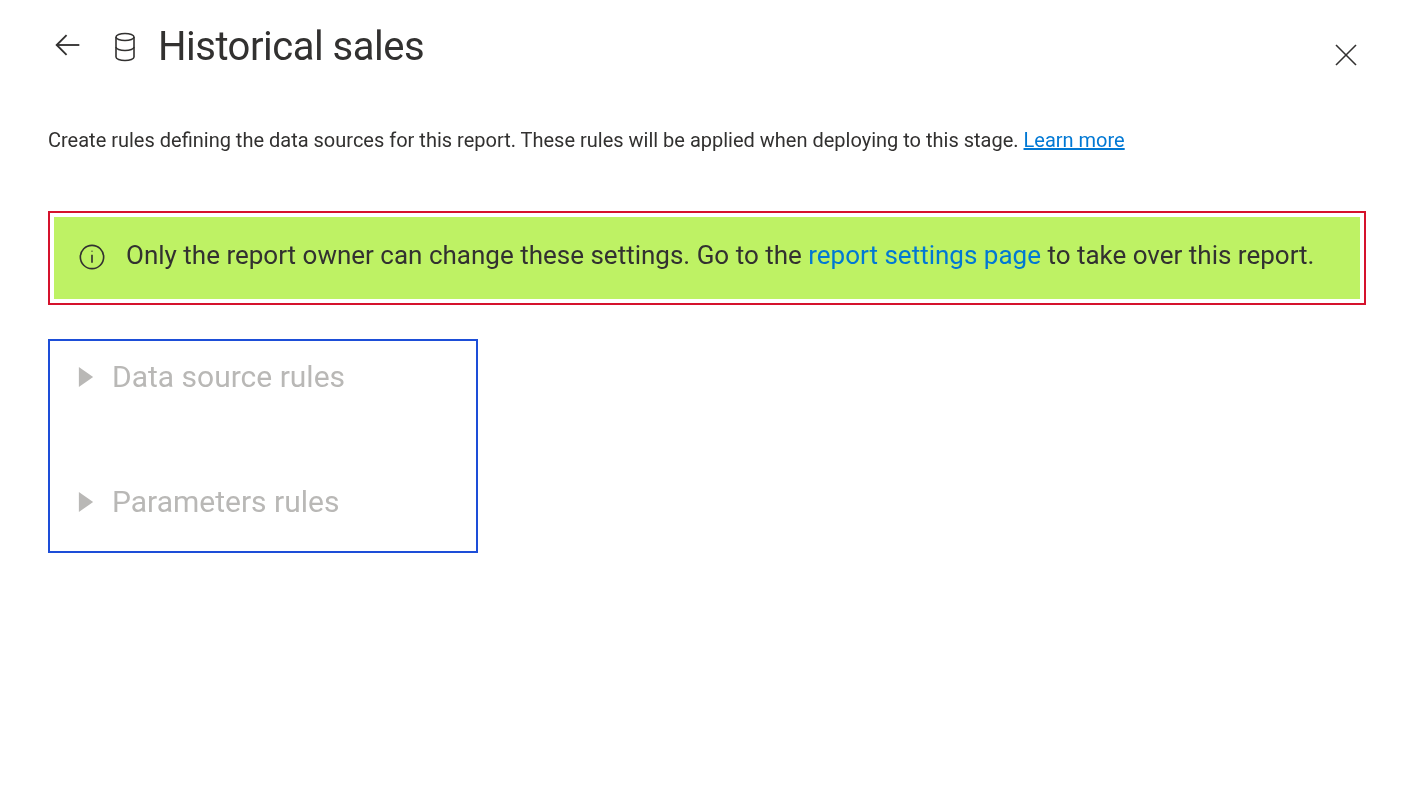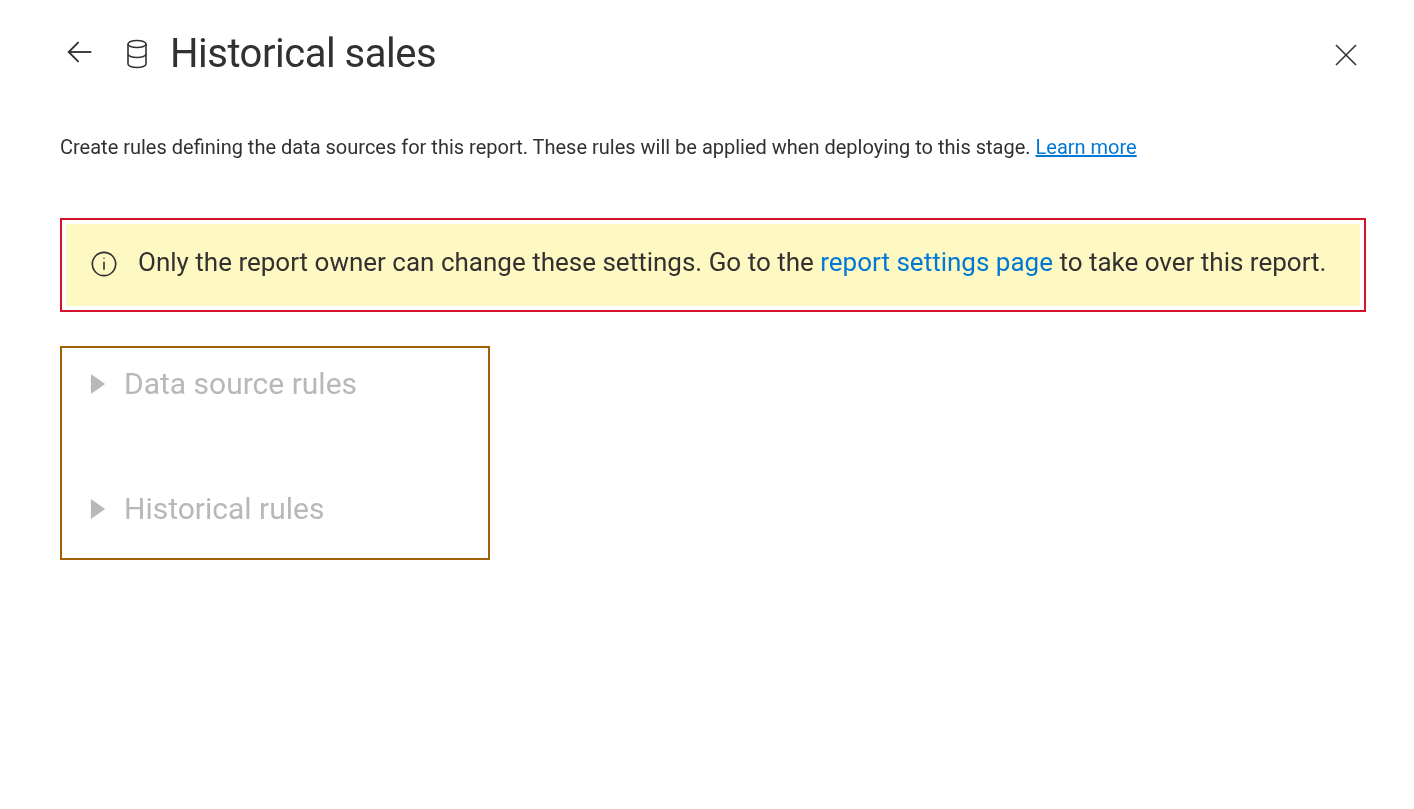--- a/index.html
+++ b/index.html
@@ -16,8 +16,7 @@
       position: relative;
     }
     .panel {
-      padding: 30px 48px;
-      margin-left: 12px;
+      padding: 23px 48px;
     }
     .header-row {
       display: flex;

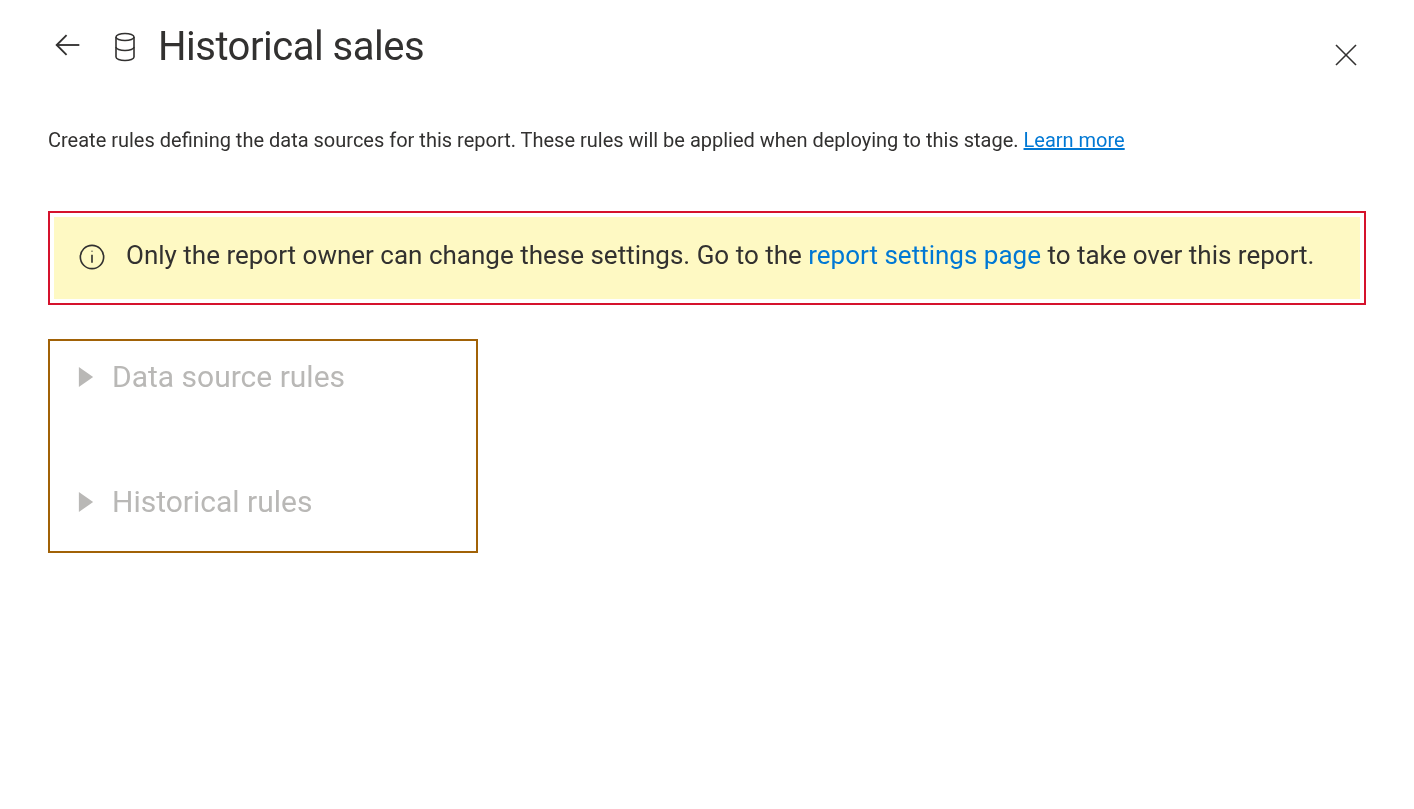--- a/index.html
+++ b/index.html
@@ -86,7 +86,7 @@
       margin-bottom: 34px;
     }
     .info-banner {
-      background: #fef9c3;
+      background: #bef264;
       display: flex;
       align-items: flex-start;
       gap: 20px;

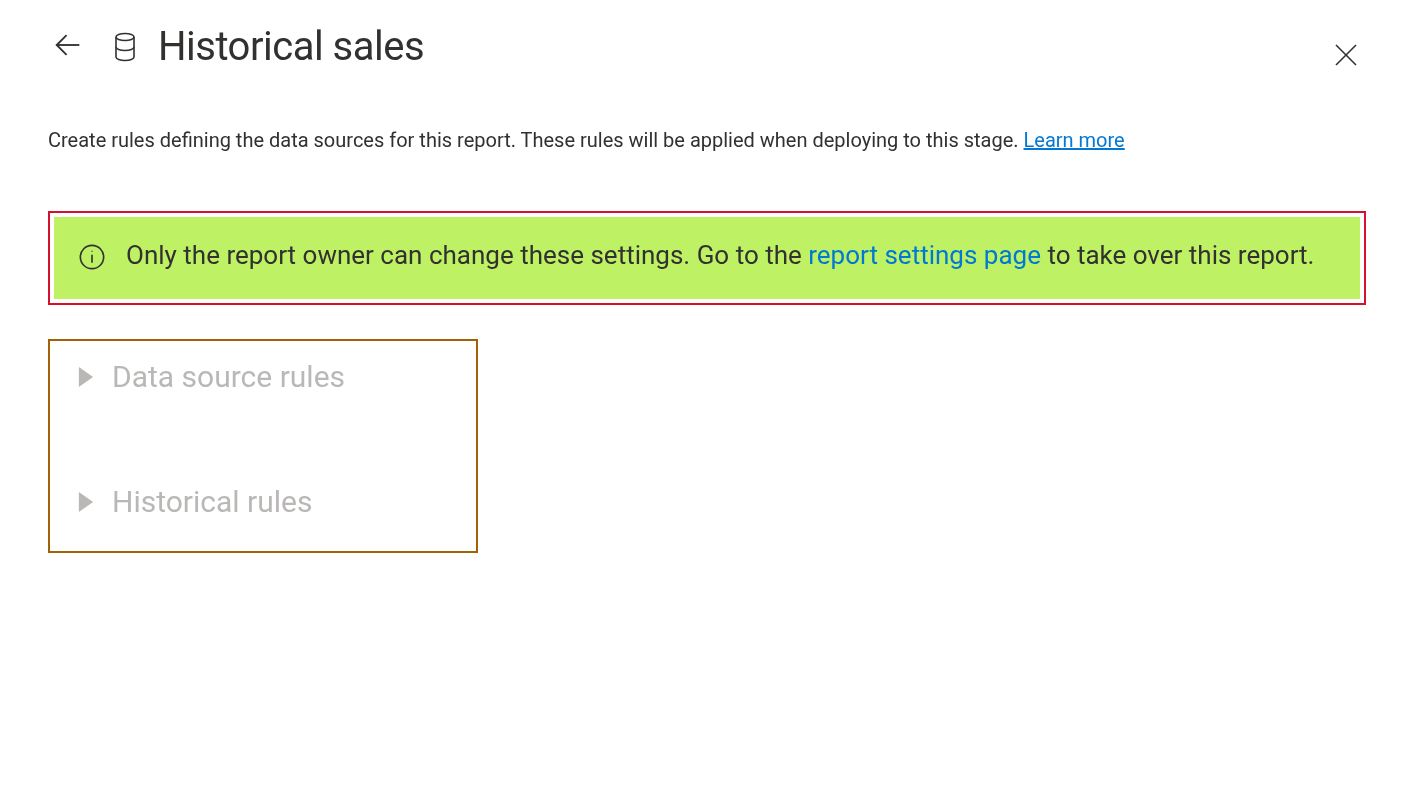--- a/index.html
+++ b/index.html
@@ -108,7 +108,7 @@
       text-decoration: none;
     }
     .rules-wrap {
-      border: 2px solid #a16207;
+      border: 2px solid #1d4ed8;
       width: 430px;
       padding: 18px 28px 32px 28px;
       display: flex;

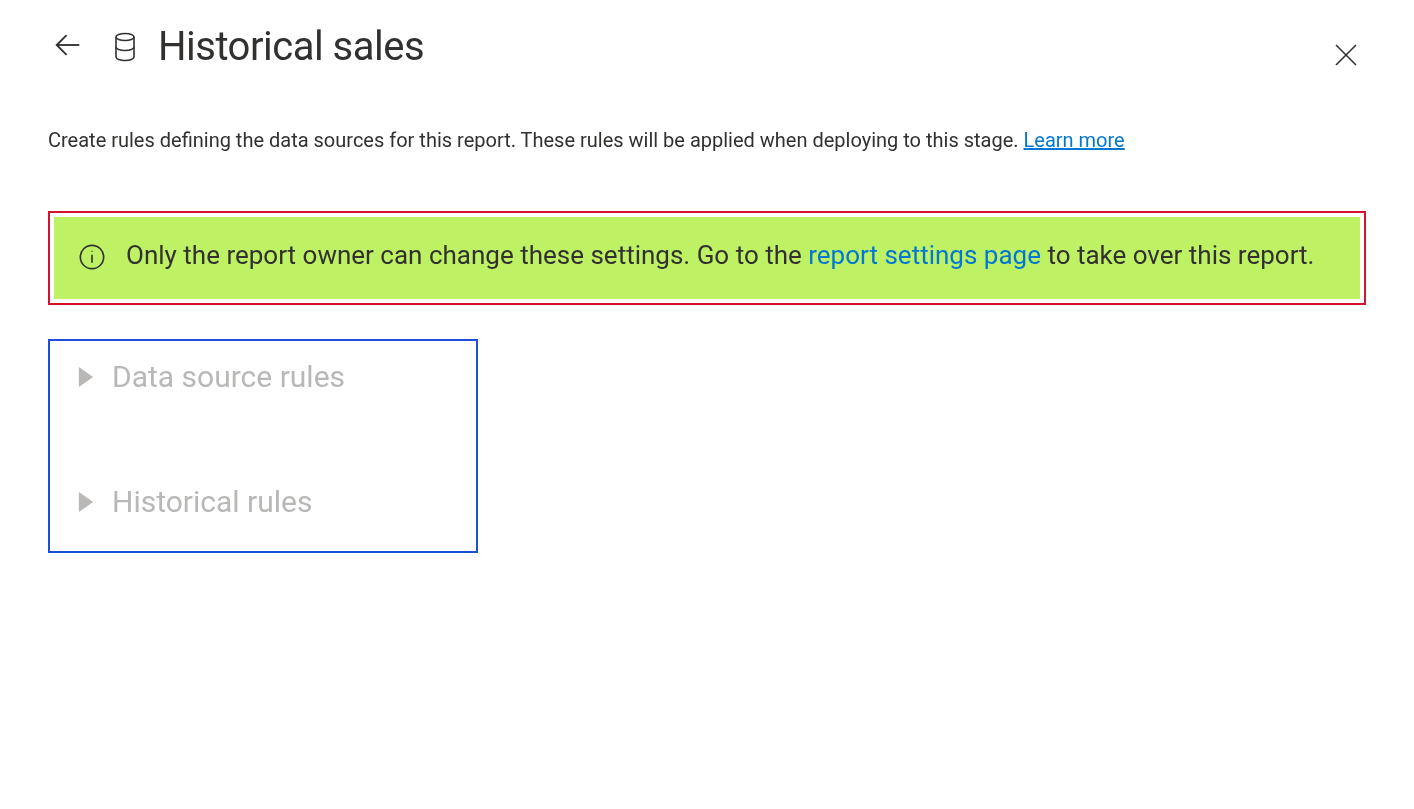--- a/index.html
+++ b/index.html
@@ -202,7 +202,7 @@
           <polygon points="0,0 10,7 0,14" fill="currentColor"></polygon>
         </svg>
       </span>
-      <span class="rule-label">Historical rules</span>
+      <span class="rule-label">Parameters rules</span>
     </div>
   </div>
 

